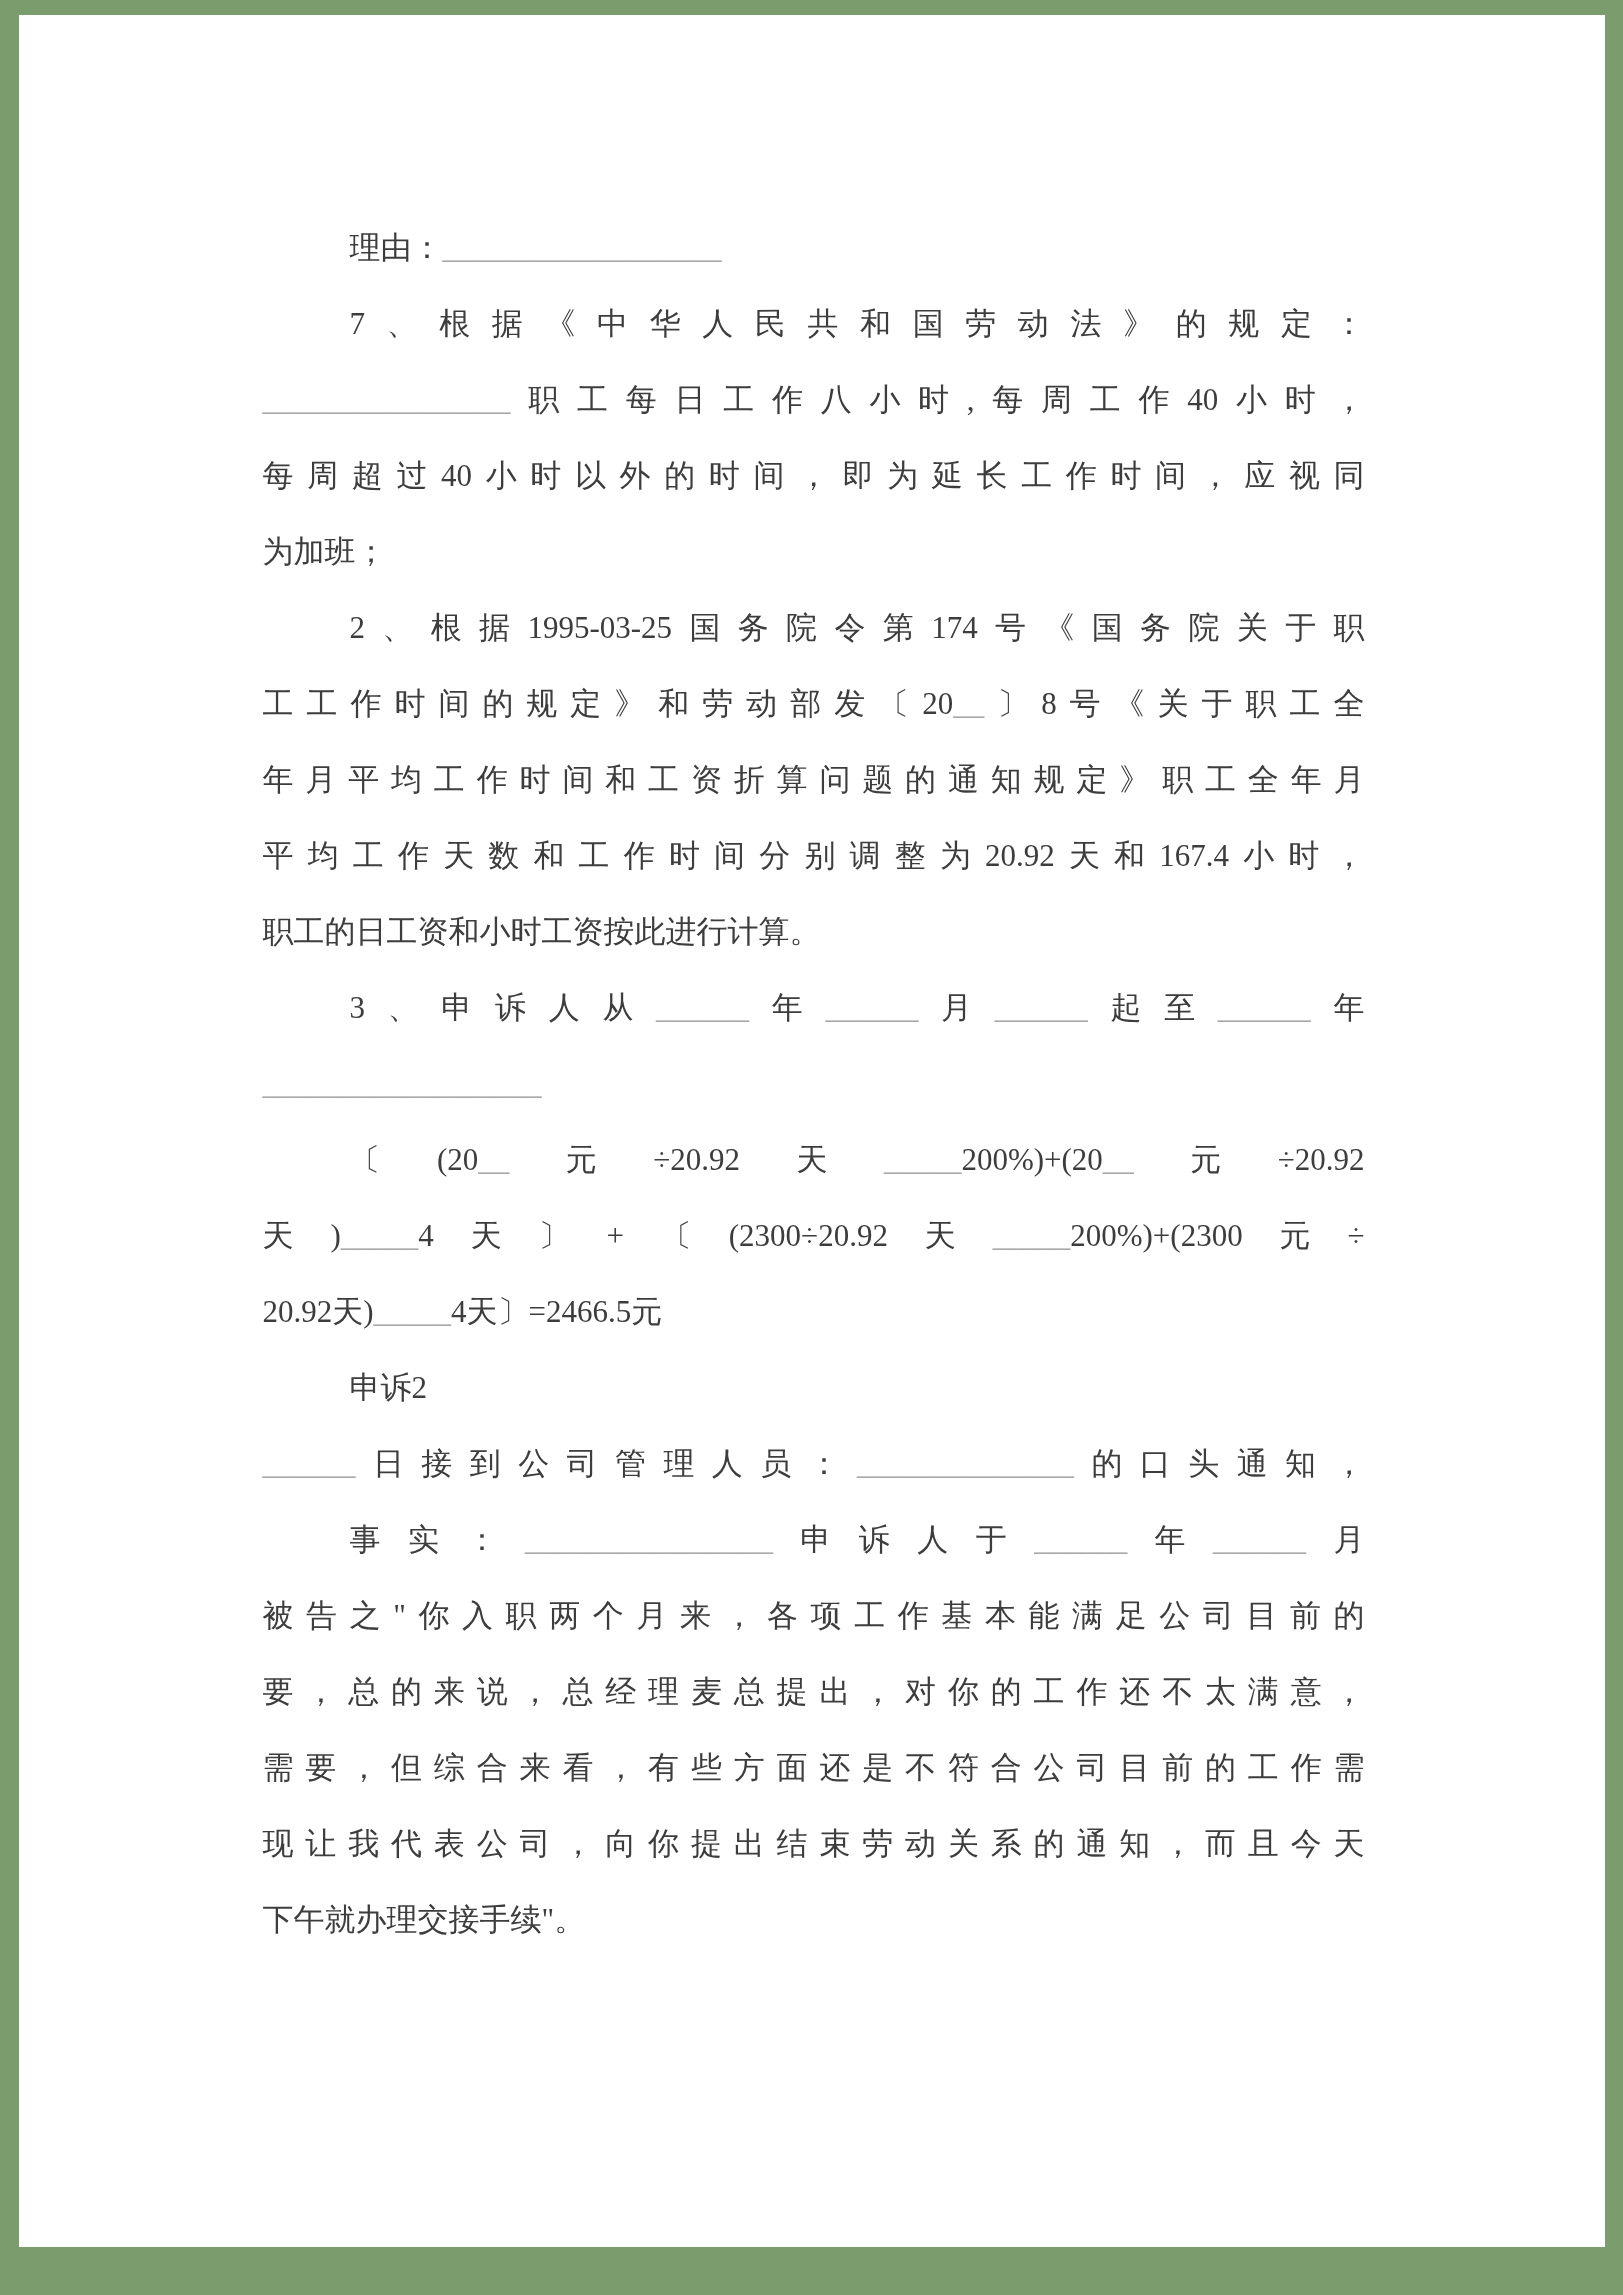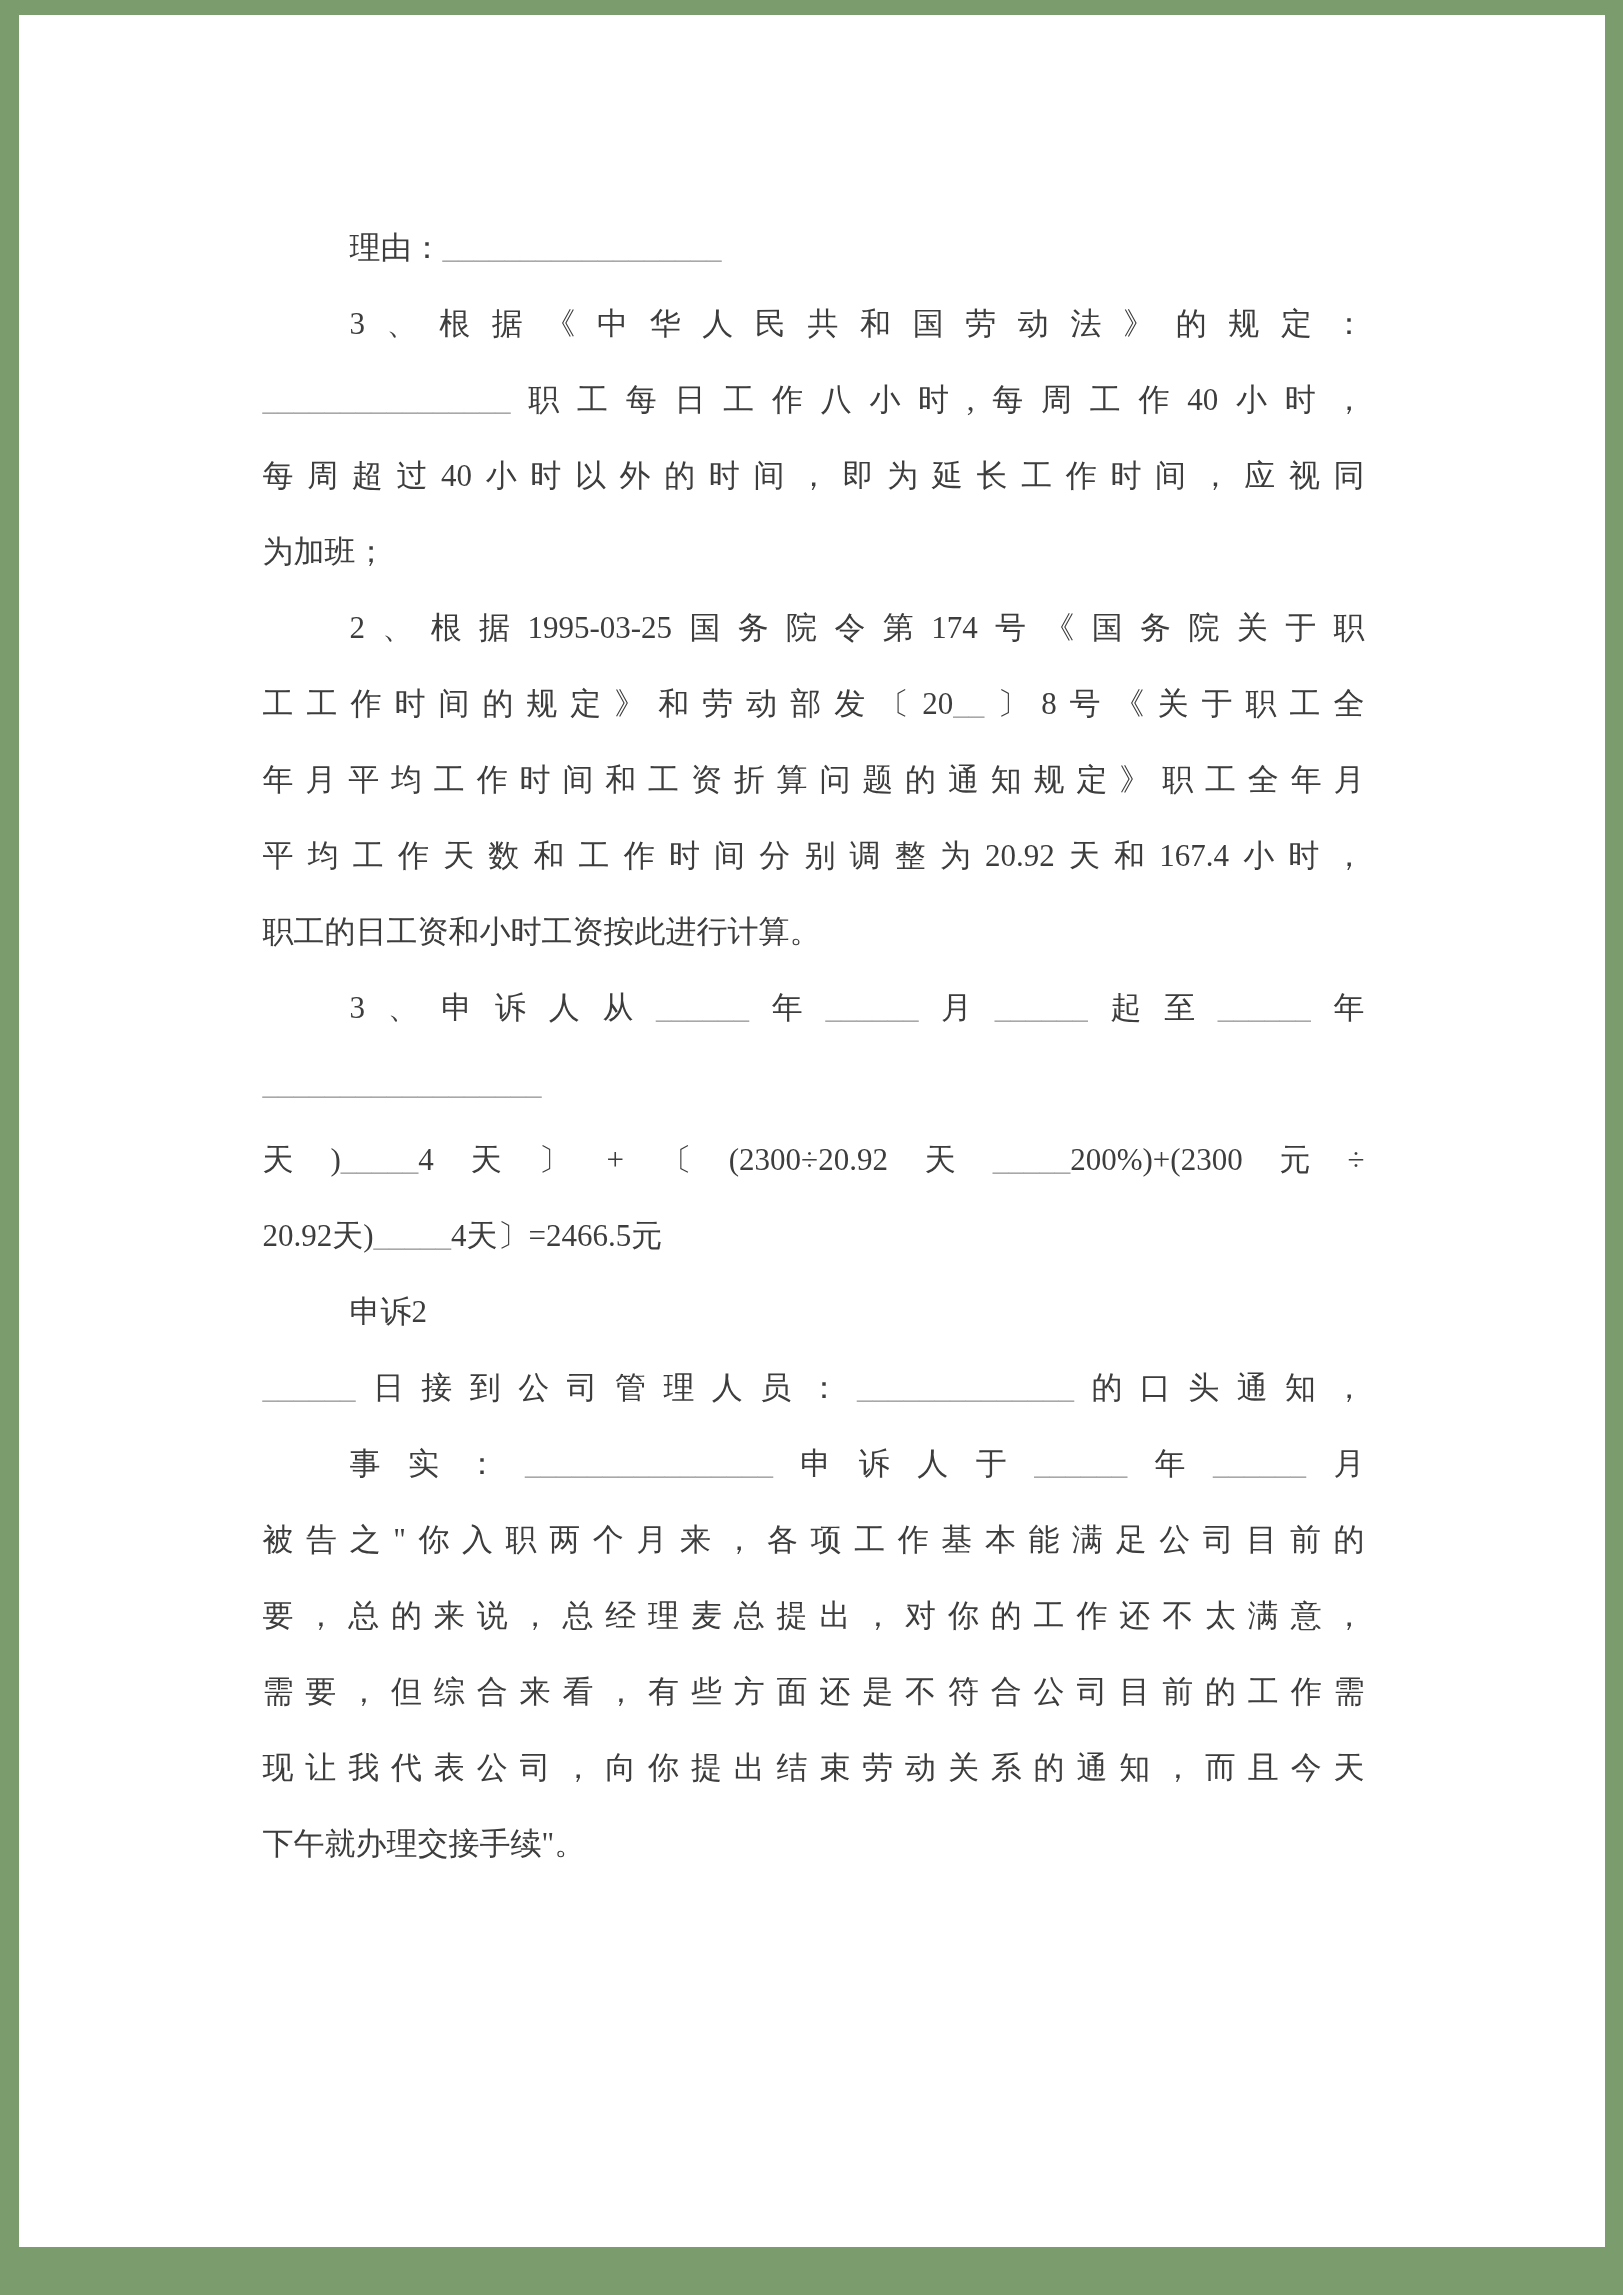--- a/index.html
+++ b/index.html
@@ -57,7 +57,7 @@
   <div class="doc-body">
 
   <div class="line indent">理由：<span class="blank">__________________</span></div>
-      <div class="line indent fill">3、根据《中华人民共和国劳动法》的规定：</div>
+      <div class="line indent fill">7、根据《中华人民共和国劳动法》的规定：</div>
       <div class="line fill"><span class="blank">________________</span>职工每日工作八小时,每周工作40小时，</div>
       <div class="line fill">每周超过40小时以外的时间，即为延长工作时间，应视同</div>
       <div class="line">为加班；</div>

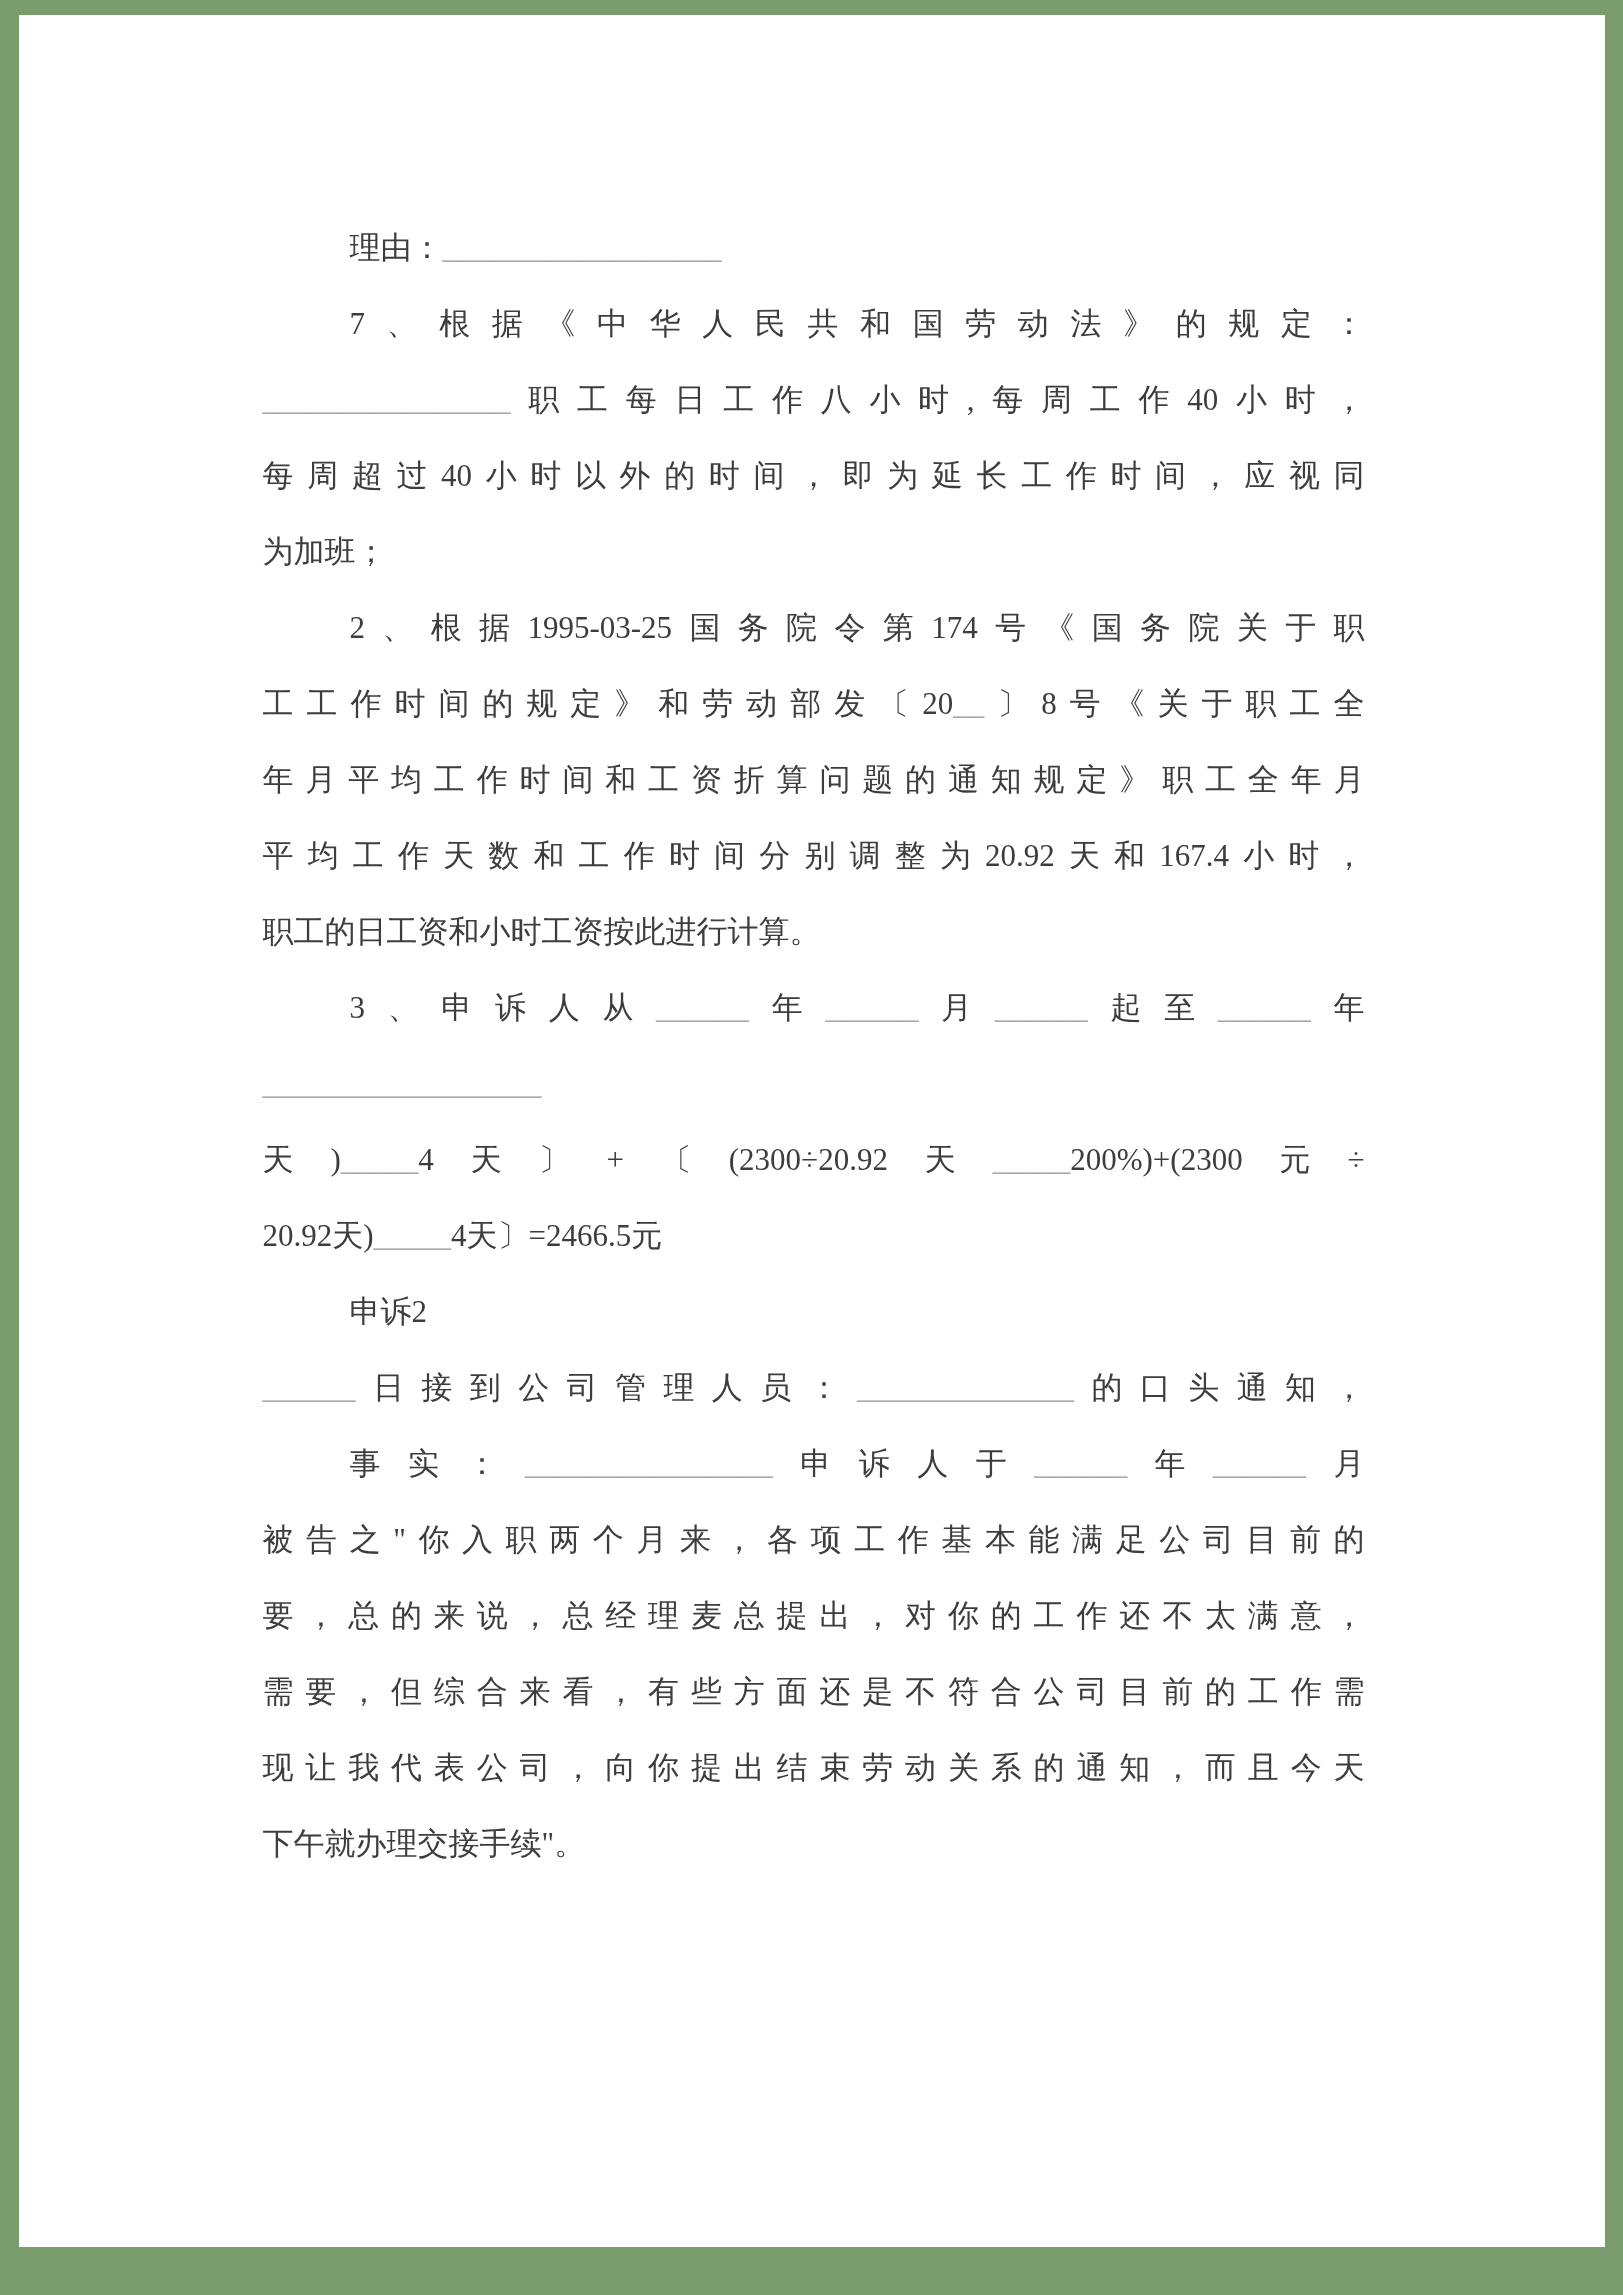--- a/index.html
+++ b/index.html
@@ -68,6 +68,7 @@
       <div class="line">职工的日工资和小时工资按此进行计算。</div>
       <div class="line indent fill">3、申诉人从<span class="blank">______</span>年<span class="blank">______</span>月<span class="blank">______</span>起至<span class="blank">______</span>年</div>
       <div class="line"><span class="blank">__________________</span></div>
+      <div class="line indent fill">〔(20<span class="blank">__</span>元÷20.92天<span class="blank">_____</span>200%)+(20<span class="blank">__</span>元÷20.92</div>
       <div class="line fill">天)<span class="blank">_____</span>4天〕+〔(2300÷20.92天<span class="blank">_____</span>200%)+(2300元÷</div>
       <div class="line">20.92天)<span class="blank">_____</span>4天〕=2466.5元</div>
       <div class="line indent">申诉2</div>

